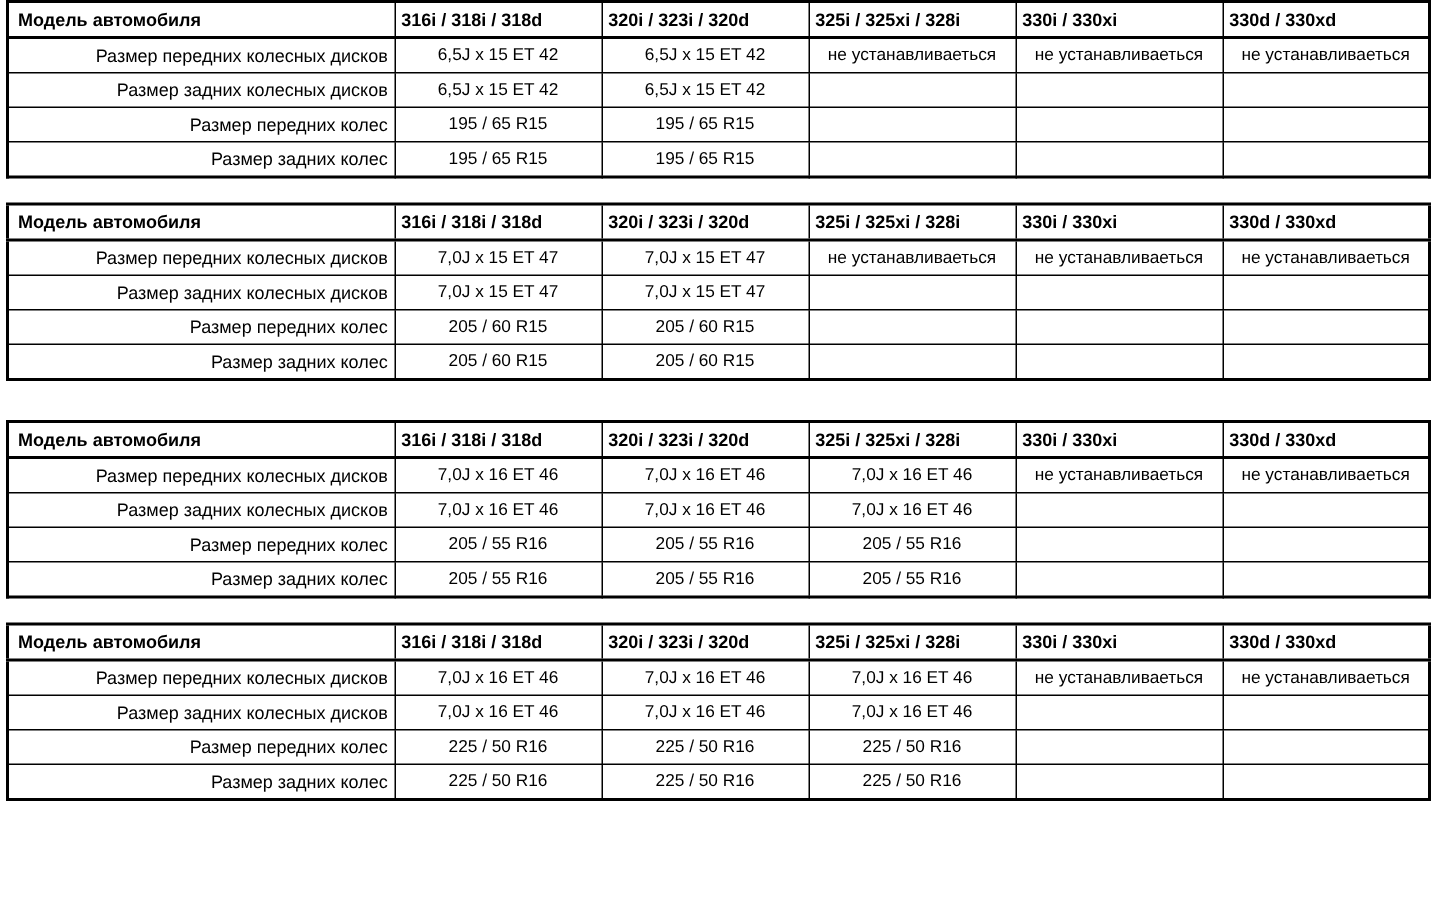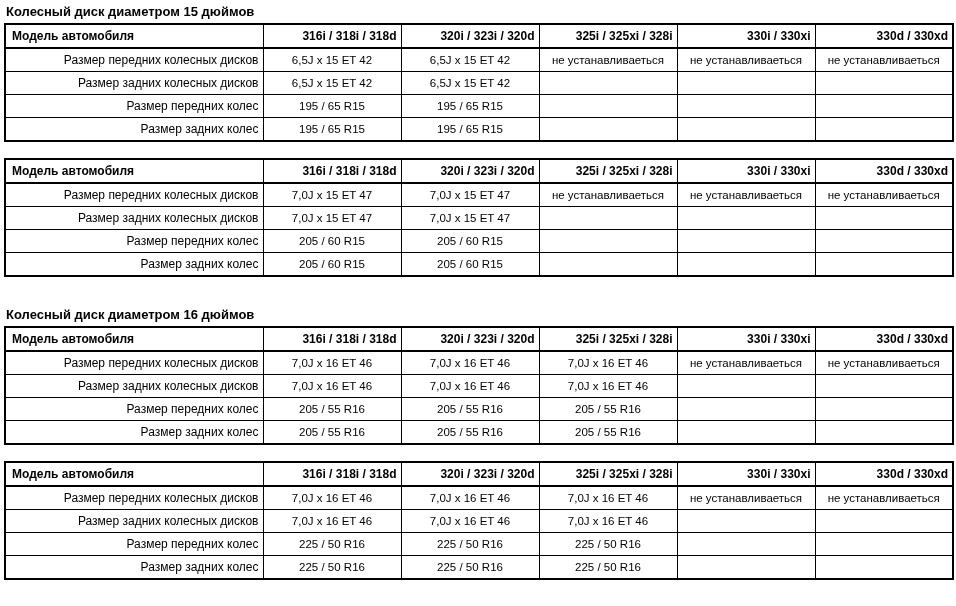--- a/index.html
+++ b/index.html
@@ -86,7 +86,6 @@
 <div class="page">
 
   <div class="section">
-    <div class="section-title">Колесный диск диаметром 15 дюймов</div>
 
     <table class="spec">
       <colgroup>

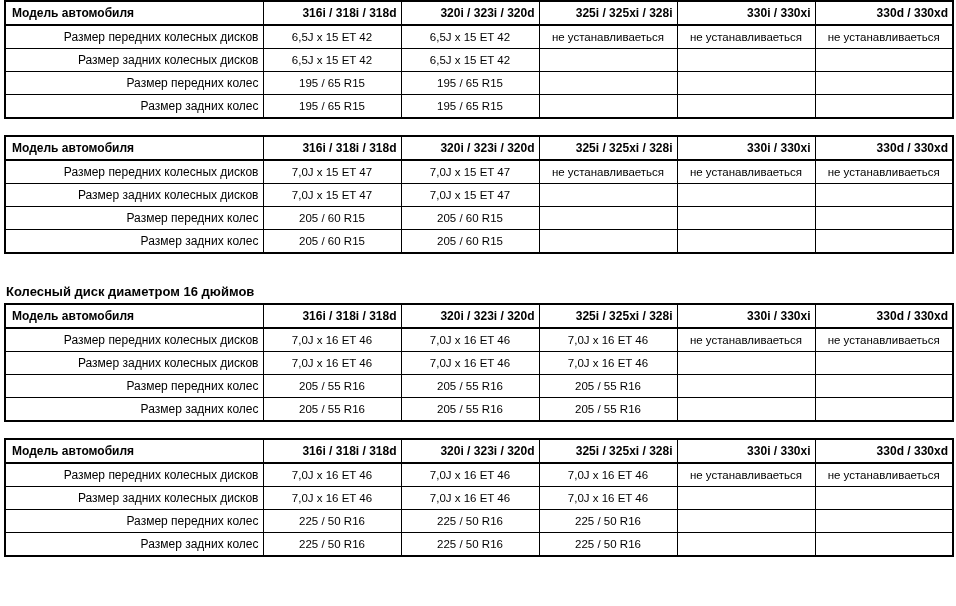--- a/index.html
+++ b/index.html
@@ -48,7 +48,7 @@
   }
   table.spec tr.head td {
     font-weight: bold;
-    text-align: right;
+    text-align: left;
   }
   table.spec tr.head td.first {
     text-align: left;

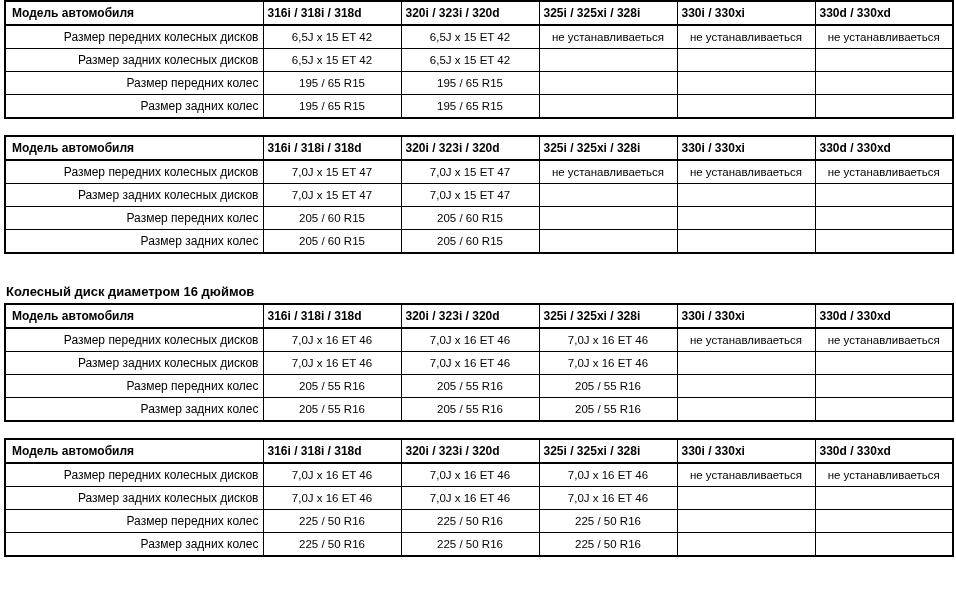--- a/index.html
+++ b/index.html
@@ -199,7 +199,6 @@
   <div class="gap-large"></div>
 
   <div class="section">
-    <div class="section-title">Колесный диск диаметром 16 дюймов</div>
 
     <table class="spec">
       <colgroup>

